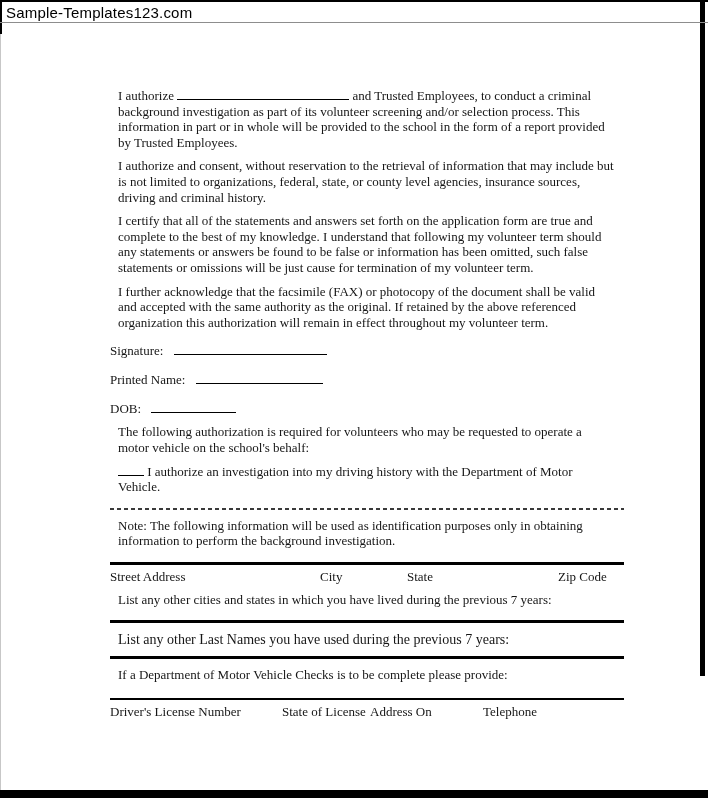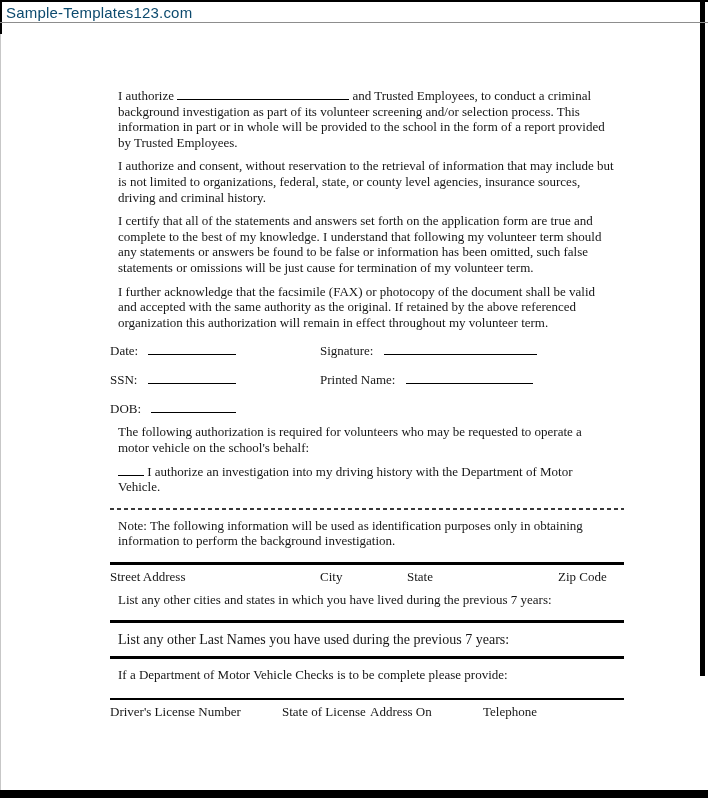--- a/index.html
+++ b/index.html
@@ -13,7 +13,7 @@
   .border-bottom{position:absolute;left:0;top:790px;width:708px;height:8px;background:#000;}
   .header-line{position:absolute;top:22px;left:0;width:708px;height:1px;background:#8d8d8d;}
   .watermark{position:absolute;top:4px;left:6px;font-family:"Liberation Sans", sans-serif;
-             font-size:15px;letter-spacing:.2px;color:#0c4a6e;white-space:nowrap;}
+             font-size:15px;letter-spacing:.2px;color:#000000;white-space:nowrap;}
   
   .doc{position:absolute;left:110px;top:80px;width:514px;font-size:13px;line-height:15.6px;}
   .doc p{margin:8px;}

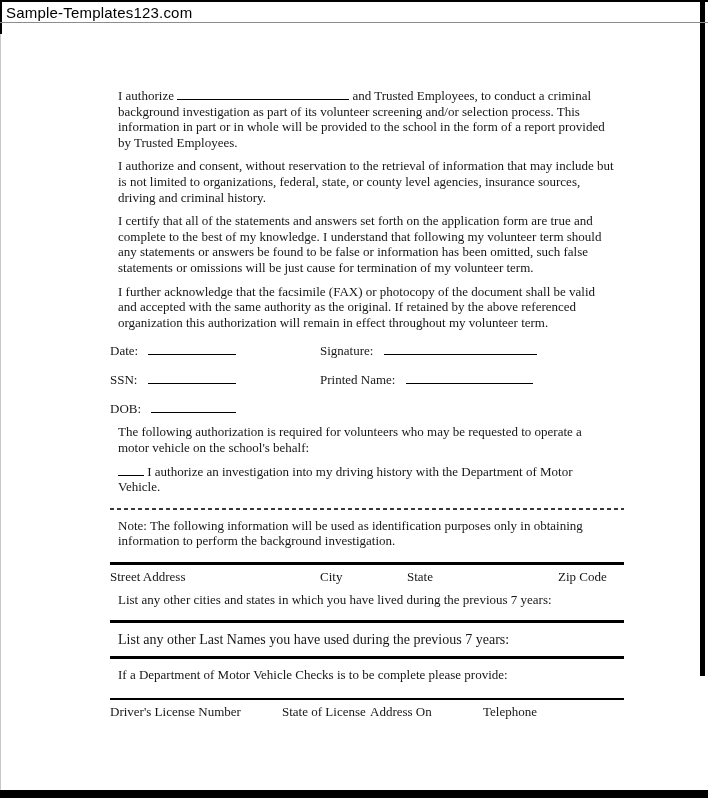--- a/index.html
+++ b/index.html
@@ -61,10 +61,6 @@
     <p class="mt15">I further acknowledge that the facsimile (FAX) or photocopy of the document shall be valid and accepted with the same authority as the original.  If retained by the above referenced organization this authorization will remain in effect throughout my volunteer term.</p>
 
     <div class="frow mt12">
-      <div class="fcol1">
-        <span class="lbl">Date:</span>
-        <span class="blank w88 ml"></span>
-      </div>
       <div>
         <span class="lbl">Signature:</span>
         <span class="blank w153 ml"></span>

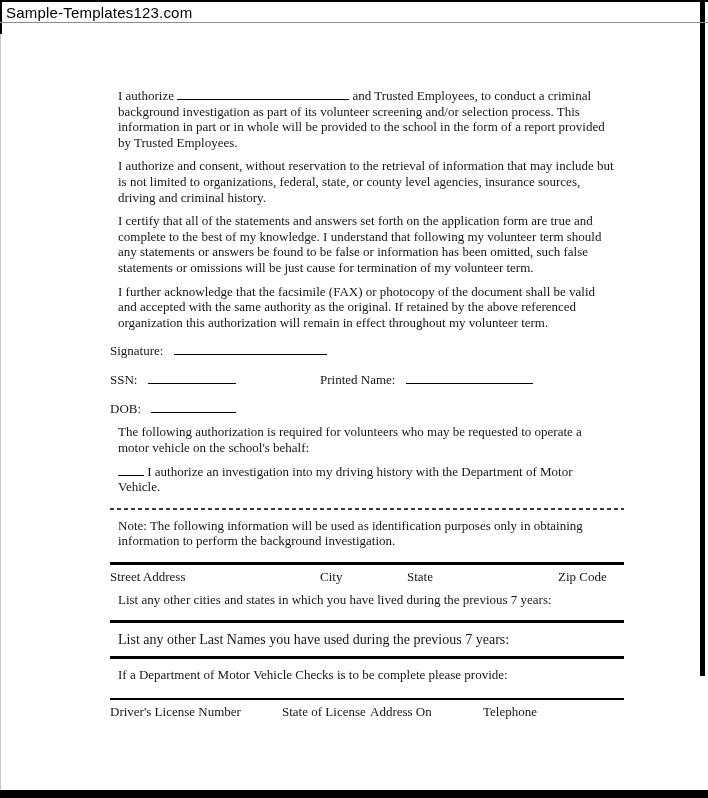--- a/index.html
+++ b/index.html
@@ -68,10 +68,6 @@
     </div>
 
     <div class="frow mt13">
-      <div class="fcol1">
-        <span class="lbl">SSN:</span>
-        <span class="blank w88 ml"></span>
-      </div>
       <div>
         <span class="lbl">Printed Name:</span>
         <span class="blank w127 ml"></span>

